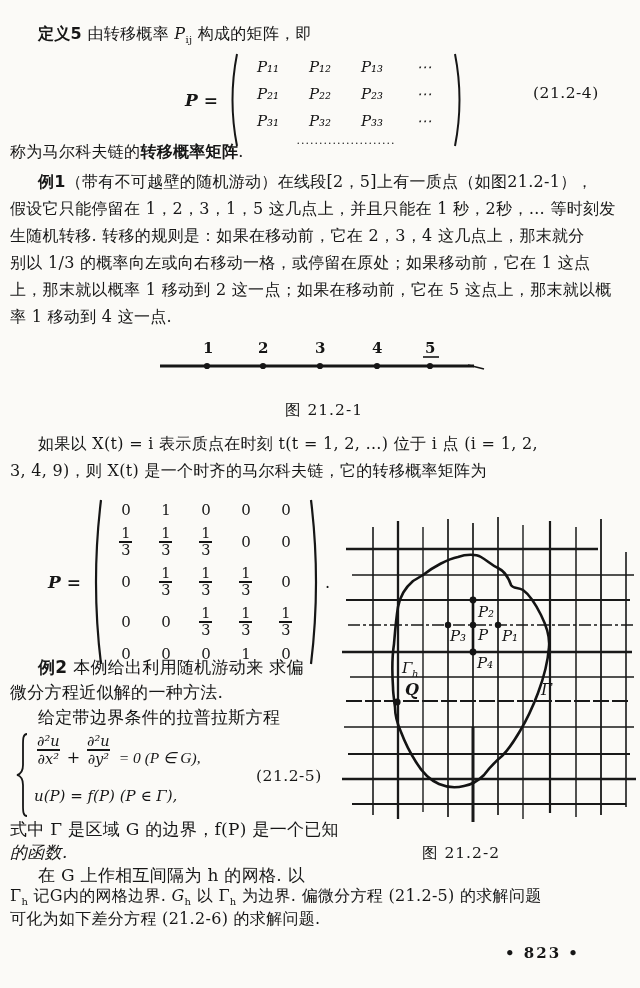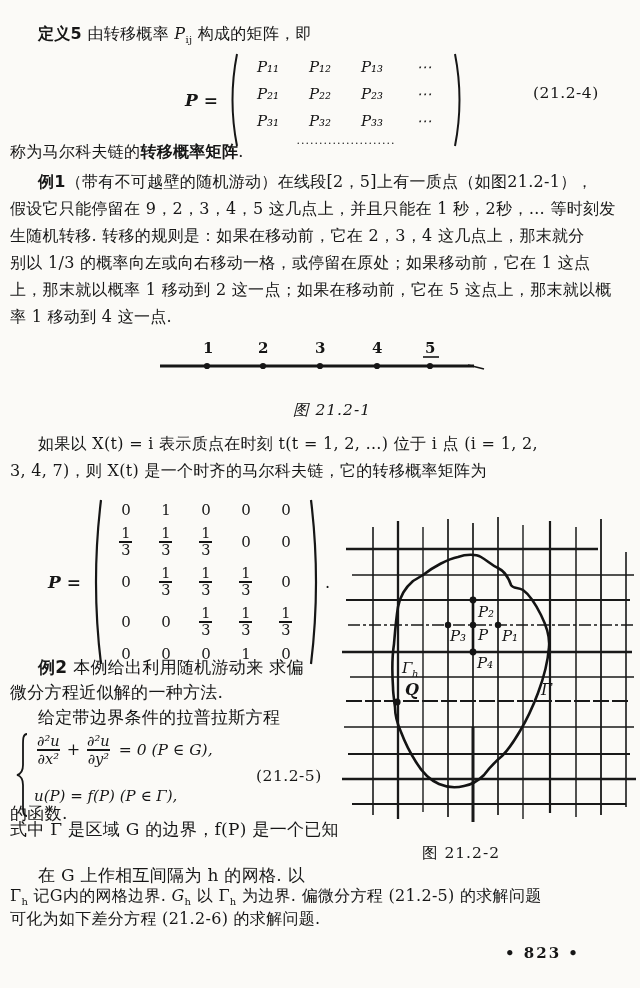--- a/index.html
+++ b/index.html
@@ -82,7 +82,7 @@
   <div class="line" style="top:172px;padding-left:28px;">
     <span class="hei">例1</span><span>（带有不可越壁的随机游动）在线段[2，5]上有一质点（如图21.2-1），</span>
   </div>
-  <div class="line" style="top:199px;">假设它只能停留在 9，2，3，4，5 这几点上，并且只能在 1 秒，2秒，… 等时刻发</div>
+  <div class="line" style="top:199px;">假设它只能停留在 1，2，3，1，5 这几点上，并且只能在 1 秒，2秒，… 等时刻发</div>
   <div class="line" style="top:226px;">生随机转移.  转移的规则是：如果在移动前，它在 2，3，4 这几点上，那末就分</div>
   <div class="line" style="top:253px;">别以 1/3 的概率向左或向右移动一格，或停留在原处；如果移动前，它在 1 这点</div>
   <div class="line" style="top:280px;">上，那末就以概率 1 移动到 2 这一点；如果在移动前，它在 5 这点上，那末就以概</div>

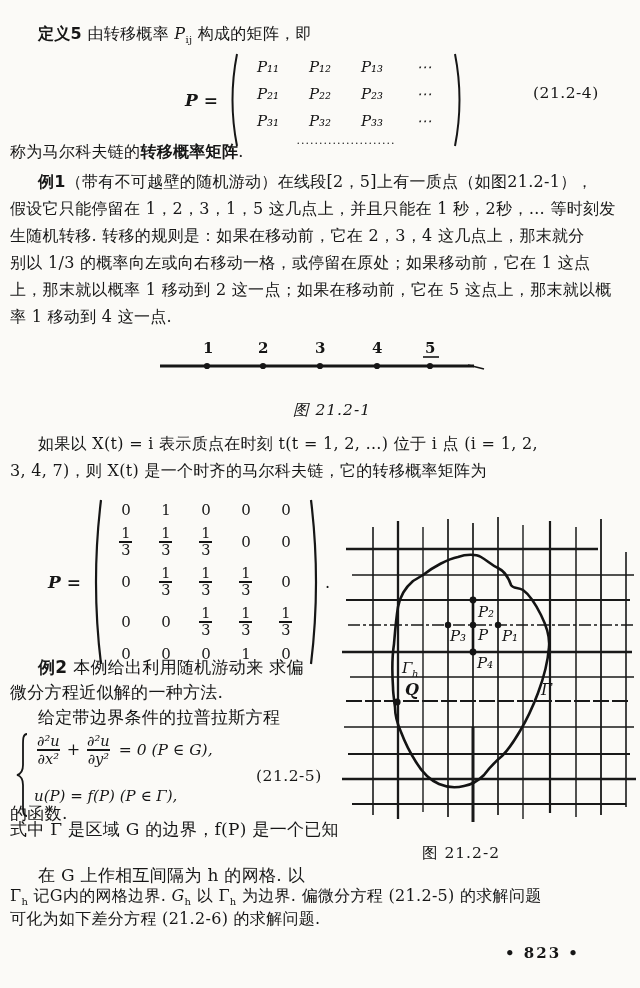--- a/index.html
+++ b/index.html
@@ -103,7 +103,7 @@
     <text x="295" y="17" font-size="15" font-weight="bold" fill="#161616">5</text>
     <line x1="293" y1="21" x2="309" y2="21" stroke="#161616" stroke-width="1.6"></line>
   </svg>
-  <div class="caption" style="top:400px;left:182px;width:300px;font-style:italic;">图  21.2-1</div>
+  <div class="caption" style="top:400px;left:174px;width:300px;">图  21.2-1</div>
 
   <div class="line" style="top:434px;padding-left:28px;">如果以 X(t) = i 表示质点在时刻 t(t = 1, 2, …) 位于 i 点 (i = 1, 2,</div>
   <div class="line" style="top:461px;">3, 4, 7)，则 X(t) 是一个时齐的马尔科夫链，它的转移概率矩阵为</div>

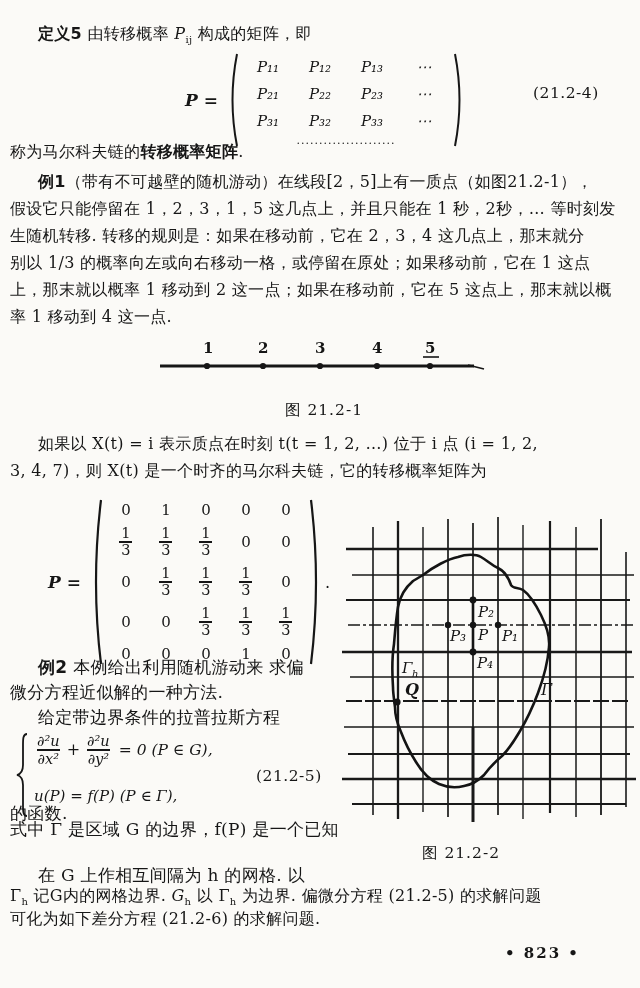--- a/index.html
+++ b/index.html
@@ -106,7 +106,7 @@
   <div class="caption" style="top:400px;left:174px;width:300px;">图  21.2-1</div>
 
   <div class="line" style="top:434px;padding-left:28px;">如果以 X(t) = i 表示质点在时刻 t(t = 1, 2, …) 位于 i 点 (i = 1, 2,</div>
-  <div class="line" style="top:461px;">3, 4, 7)，则 X(t) 是一个时齐的马尔科夫链，它的转移概率矩阵为</div>
+  <div class="line" style="top:461px;">3, 4, 9)，则 X(t) 是一个时齐的马尔科夫链，它的转移概率矩阵为</div>
 
   <div class="eqblock" style="top:496px;left:48px;height:172px;">
     <span class="mlhs">P =</span>

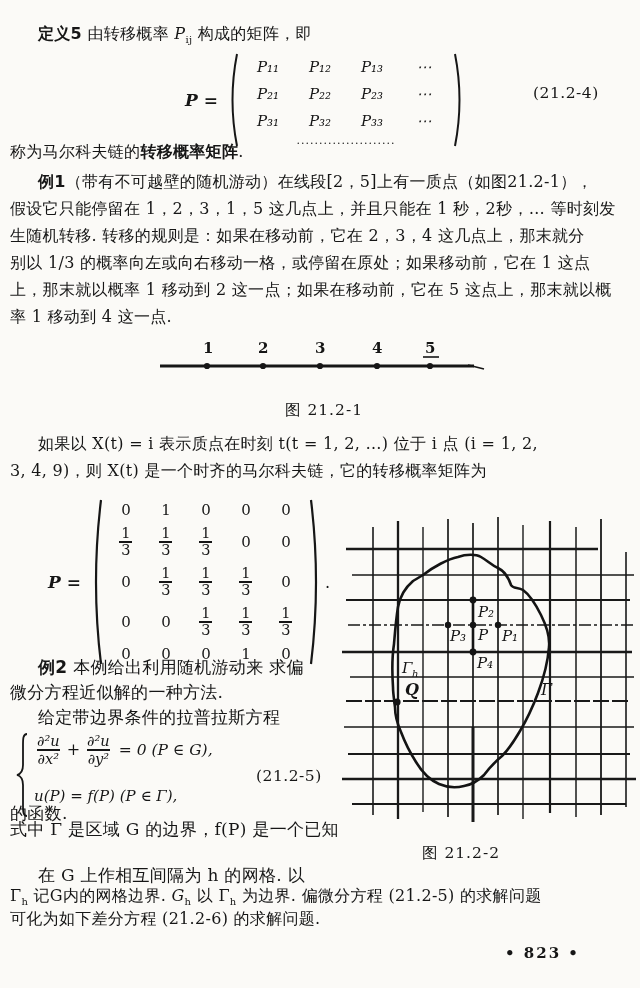--- a/index.html
+++ b/index.html
@@ -264,7 +264,7 @@
     <svg width="13" height="88" style="position:absolute;left:0;top:0;">
       <path d="M11,3 C7,3 7,8 7,14 L7,34 C7,40 5,43 1,44 C5,45 7,48 7,54 L7,74 C7,80 7,85 11,85" stroke="#161616" stroke-width="1.8" fill="none"></path>
     </svg>
-    <div style="position:absolute;left:18px;top:2px;display:flex;align-items:center;">
+    <div style="position:absolute;left:18px;top:2px;display:flex;align-items:flex-end;">
       <span class="fracv">
           <span class="fnum">∂²u</span>
           <span class="fbar"></span>

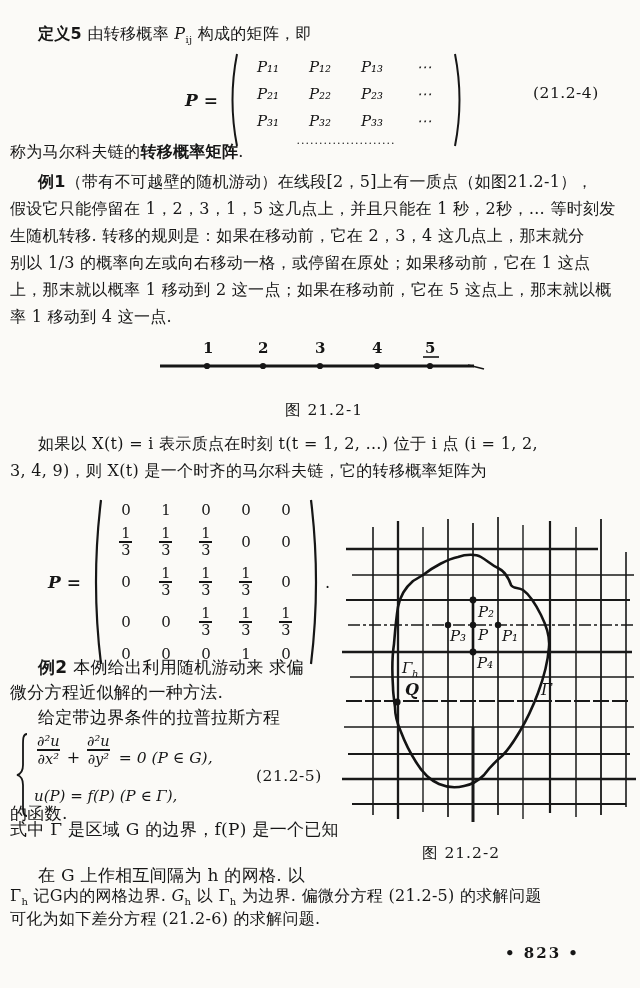--- a/index.html
+++ b/index.html
@@ -276,7 +276,7 @@
           <span class="fbar"></span>
           <span class="fden">∂y²</span>
         </span>
-      <span style="margin-left:6px;font-style:italic;font-size:15.5px;">= 0 (P ∈ G),</span>
+      <span style="margin-left:6px;font-style:italic;font-size:15.5px;font-family:Liberation Serif, serif;">= 0 (P ∈ G),</span>
     </div>
     <div style="position:absolute;left:18px;top:56px;font-style:italic;font-size:15px;">u(P) = f(P)  (P ∈ Γ),</div>
     <span class="eqnum" style="top:36px;left:240px;position:absolute;">(21.2-5)</span>

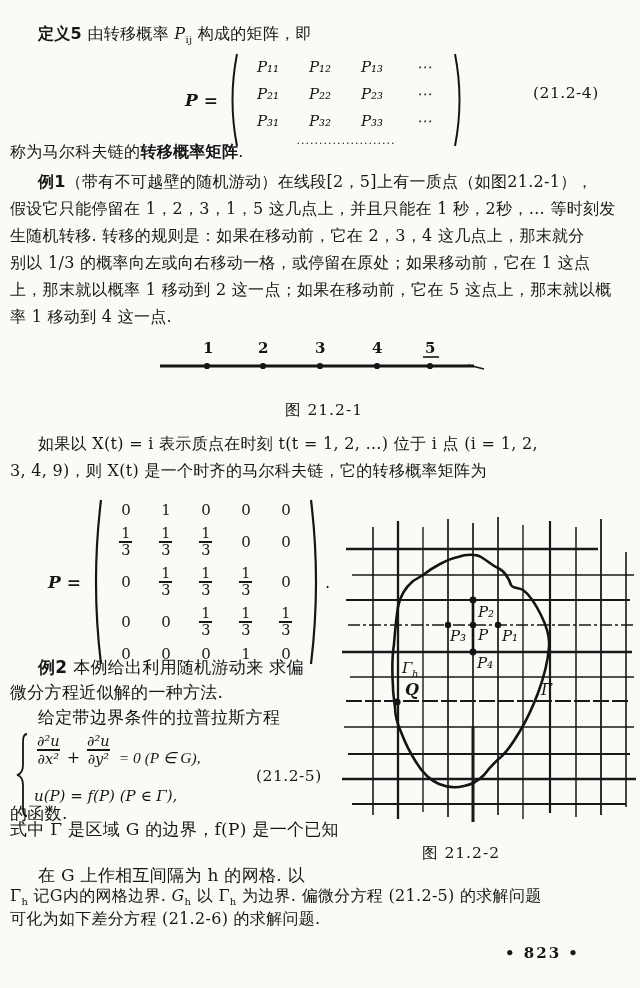--- a/index.html
+++ b/index.html
@@ -283,7 +283,7 @@
   </div>
 
   <div class="line smalltxt" style="top:818px;width:325px;right:auto;">式中 Γ 是区域 G 的边界，f(P) 是一个已知</div>
-  <div class="line smalltxt" style="top:802px;width:325px;right:auto;">的函数.</div>
+  <div class="line smalltxt" style="top:841px;width:325px;right:auto;font-style:italic;">的函数.</div>
   <div class="line smalltxt" style="top:864px;width:325px;right:auto;padding-left:28px;">在 G 上作相互间隔为 h 的网格.   以</div>
 
   <div class="line" style="top:886px;">

